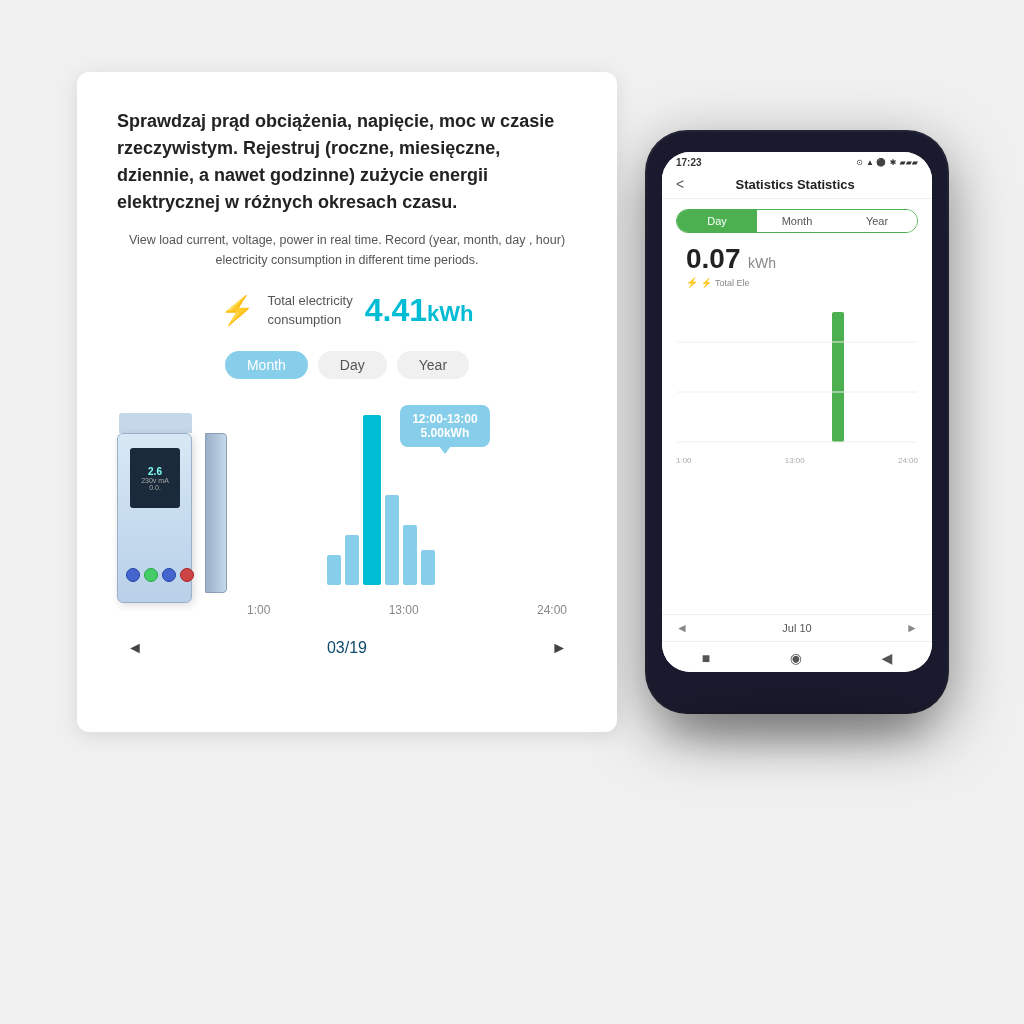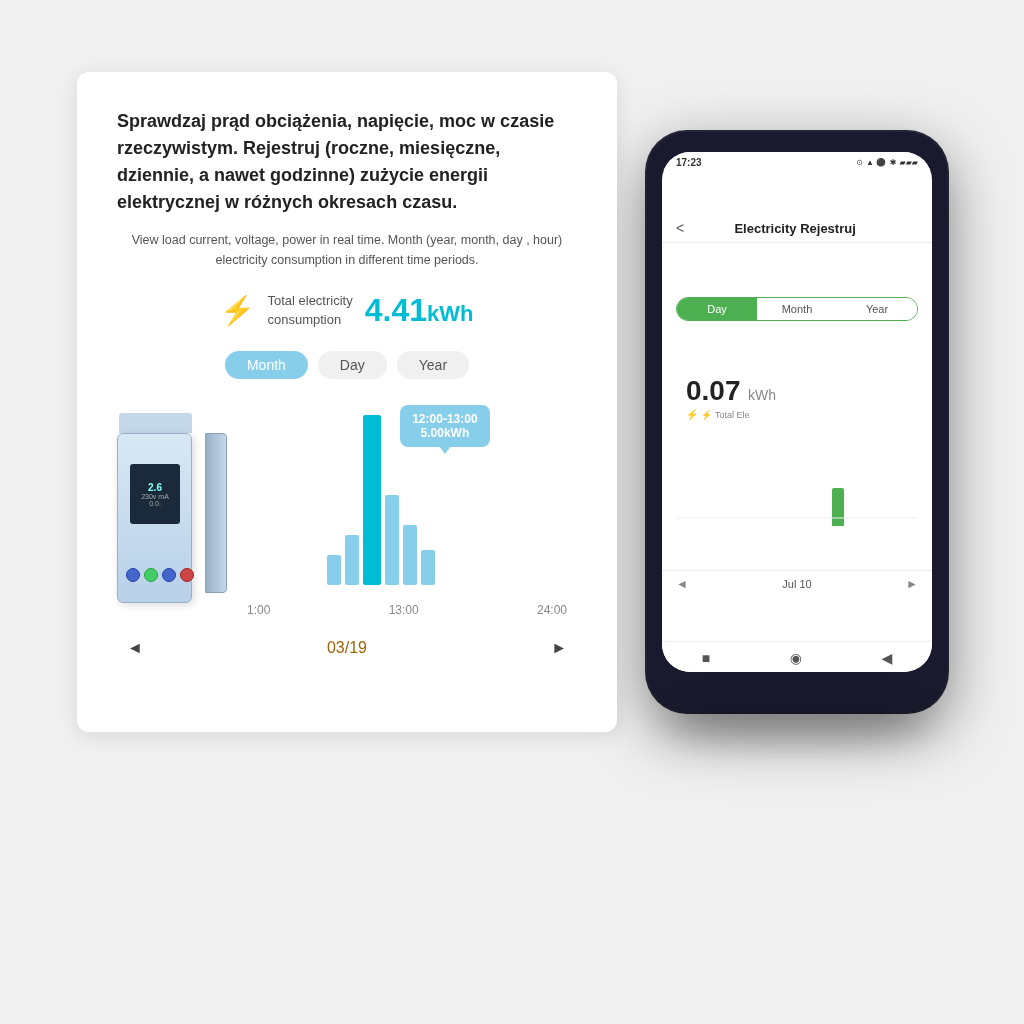--- a/index.html
+++ b/index.html
@@ -219,7 +219,6 @@
       overflow: hidden;
       display: flex;
       flex-direction: column;
-      gap: 44px;
     }
 
     

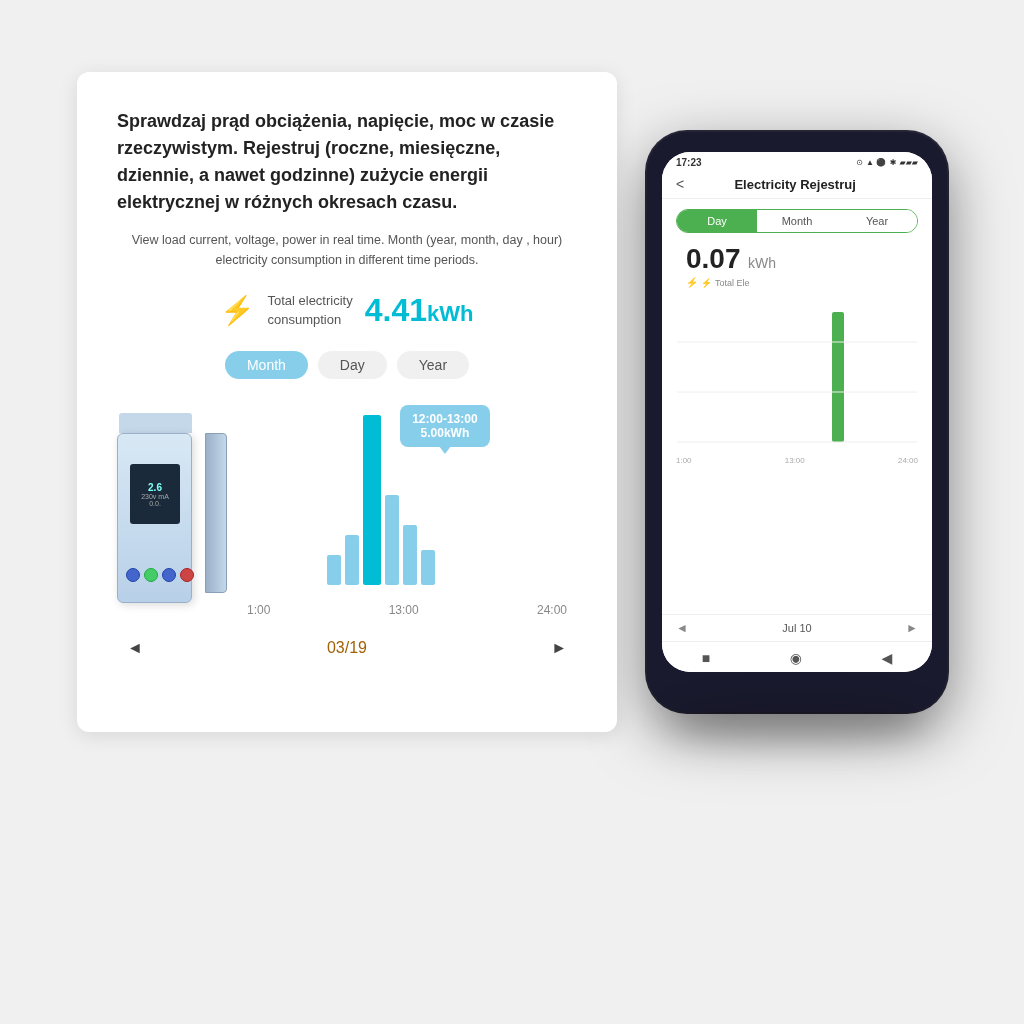--- a/index.html
+++ b/index.html
@@ -558,7 +558,7 @@
 
         <div class="app-header">
           <span class="back-arrow">&lt;</span>
-          <span class="app-title">Electricity Rejestruj</span>
+          <span class="app-title">Statistics Statistics</span>
         </div>
 
         <div class="segment-tabs">

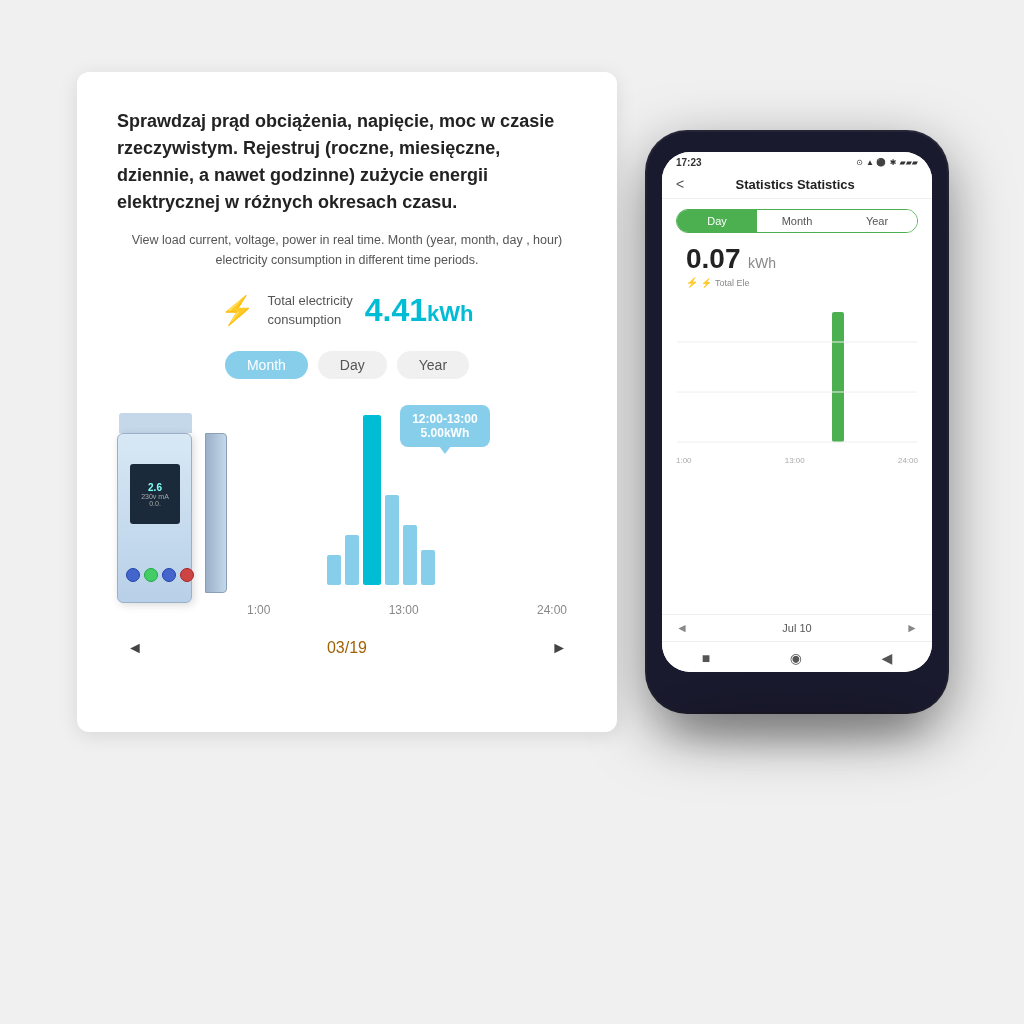--- a/index.html
+++ b/index.html
@@ -468,7 +468,7 @@
 
     <p class="card-title-pl">Sprawdzaj prąd obciążenia, napięcie, moc w czasie rzeczywistym. Rejestruj (roczne, miesięczne, dziennie, a nawet godzinne) zużycie energii elektrycznej w różnych okresach czasu.</p>
 
-    <p class="card-subtitle-en">View load current, voltage, power in real time. Month (year, month, day , hour) electricity consumption in different time periods.</p>
+    <p class="card-subtitle-en">View load current, voltage, power in real time. Record (year, month, day , hour) electricity consumption in different time periods.</p>
 
     <div class="total-consumption-row">
       <span class="lightning-icon-big">⚡</span>

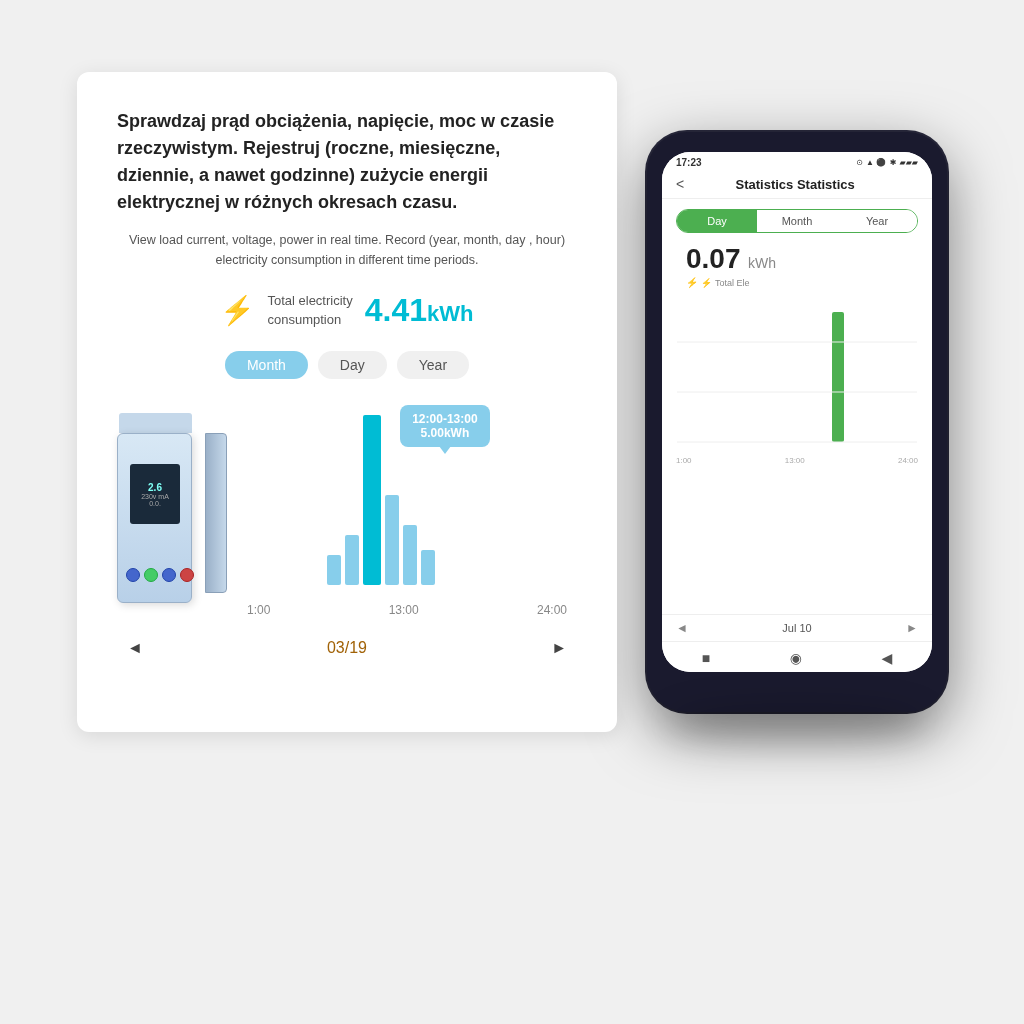--- a/index.html
+++ b/index.html
@@ -408,7 +408,7 @@
       background: #1a2a3a;
       border-radius: 3px;
       position: absolute;
-      top: 30px;
+      top: 14px;
       left: 12px;
       display: flex;
       flex-direction: column;

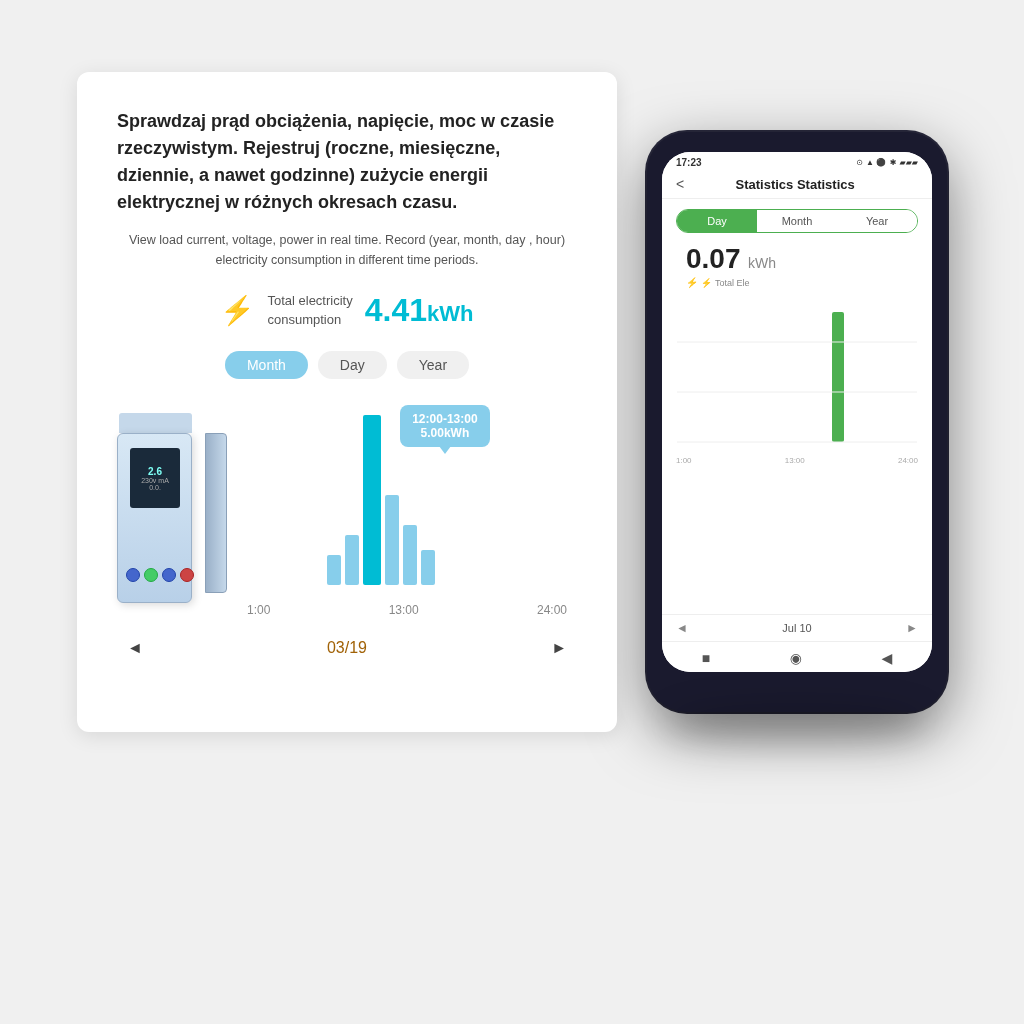--- a/index.html
+++ b/index.html
@@ -185,7 +185,7 @@
 
     .nav-date {
       font-size: 16px;
-      color: #a16207;
+      color: #0c4a6e;
       font-weight: 500;
     }
 

